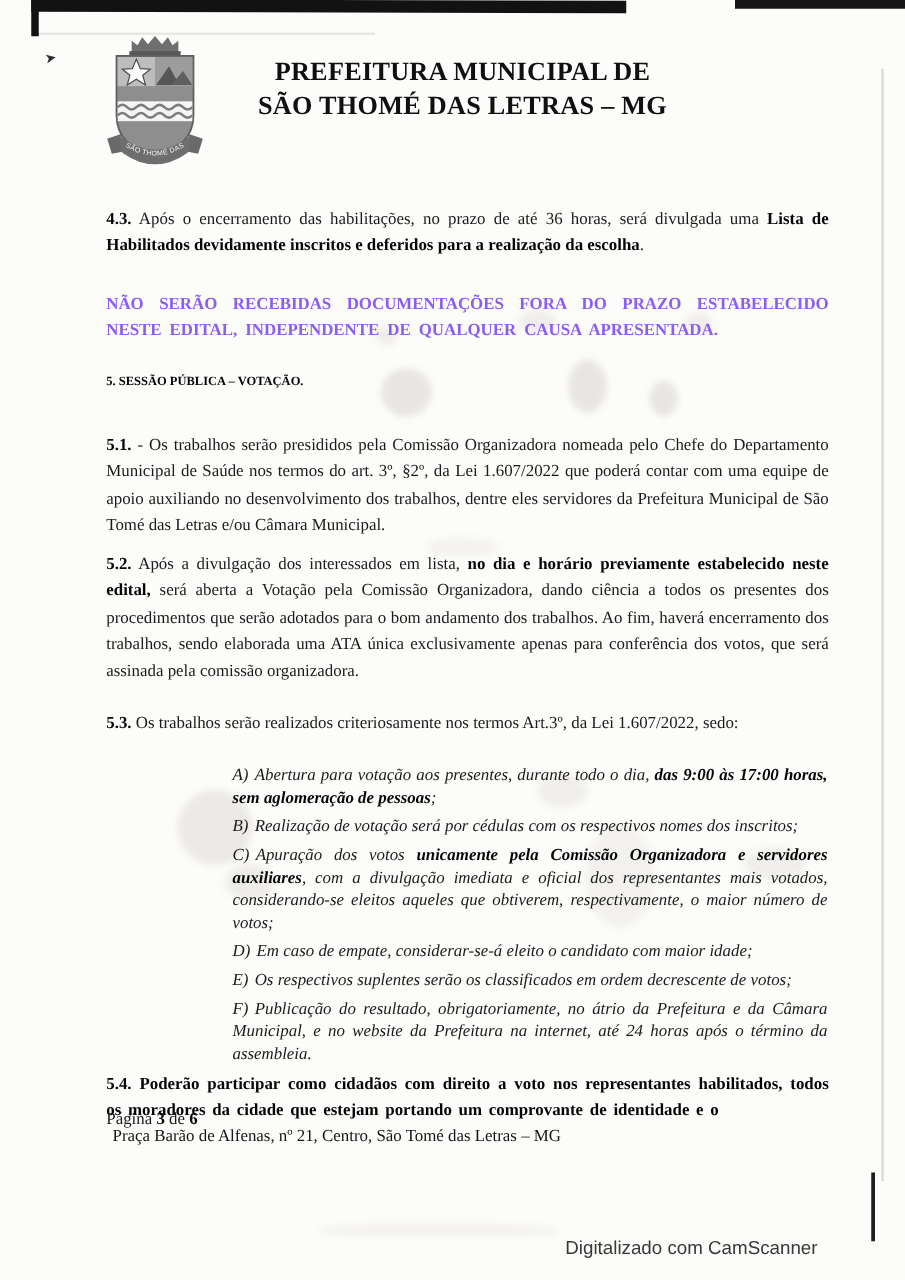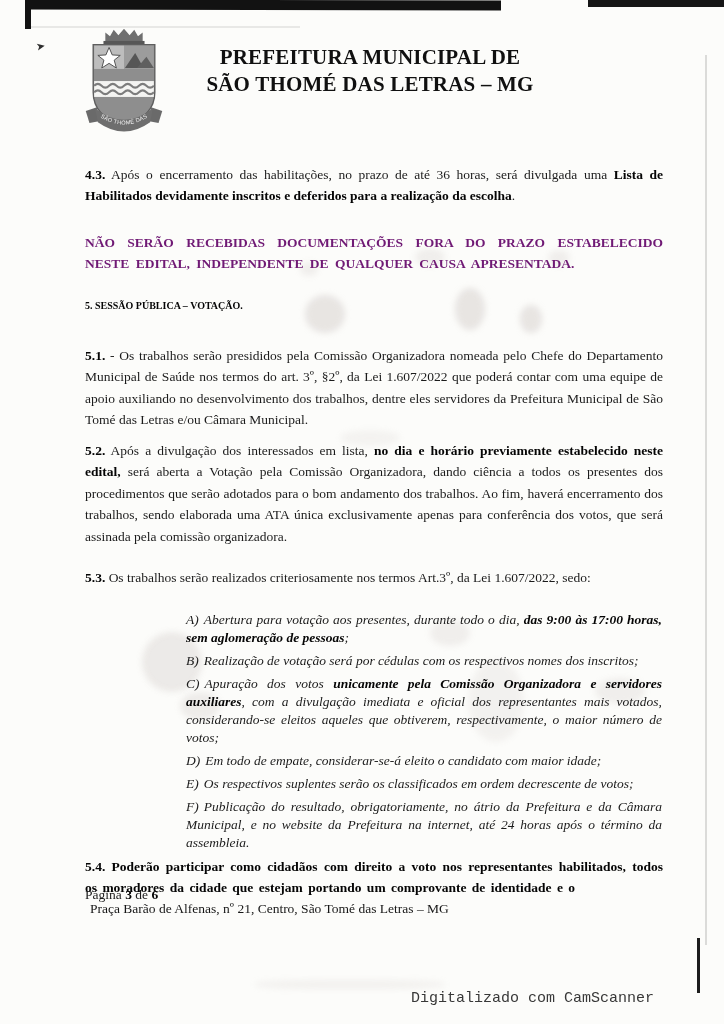--- a/index.html
+++ b/index.html
@@ -40,7 +40,7 @@
   .para{left:85px;width:578px;text-align:justify;font-size:13.5px;line-height:21.5px;}
   .b{font-weight:bold;color:#050505;}
   .pos-p43{top:150px;}
-  .pos-pnao{top:218px;font-weight:bold;color:#701a75;word-spacing:3px;}
+  .pos-pnao{top:218px;font-weight:bold;color:#8b5cf6;word-spacing:3px;}
   .pos-h5{top:295px;font-weight:bold;color:#050505;}
   .pos-p51{top:331px;}
   .pos-p52{top:426px;}

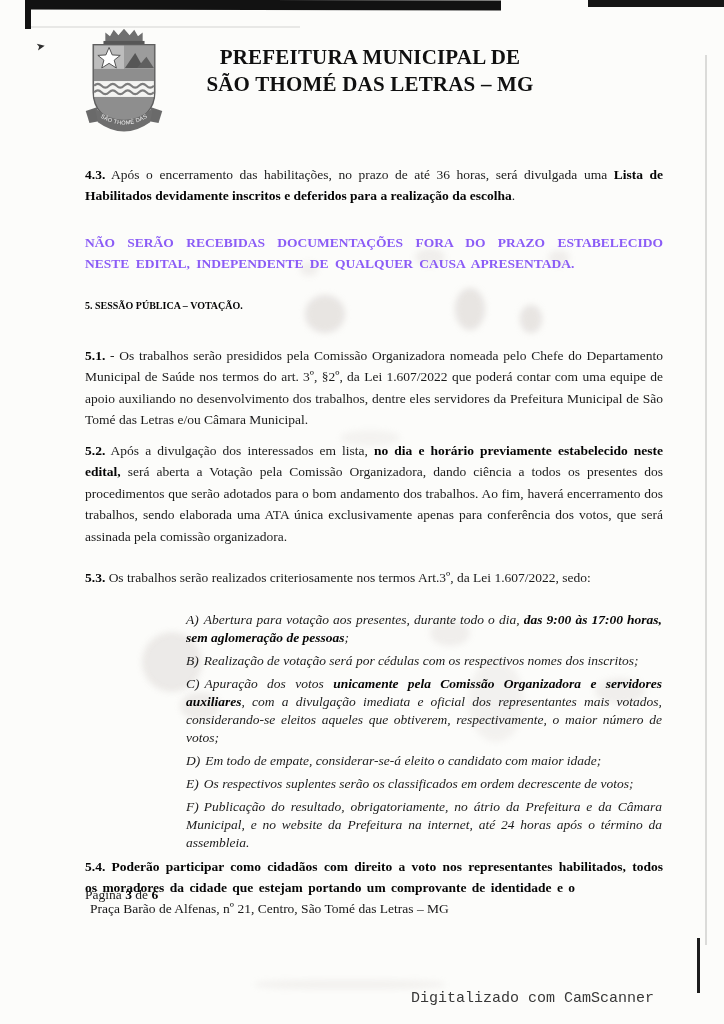--- a/index.html
+++ b/index.html
@@ -124,7 +124,7 @@
   <p class="item" style="margin:0 0 5px 0;"><span class="it-letter">A)</span><span>Abertura para votação aos presentes, durante todo o dia, </span><span class="b">das 9:00 às 17:00 horas, sem aglomeração de pessoas</span><span>;</span></p>
   <p class="item" style="margin:0 0 5px 0;"><span class="it-letter">B)</span><span>Realização de votação será por cédulas com os respectivos nomes dos inscritos;</span><span class="b"></span><span></span></p>
   <p class="item" style="margin:0 0 5px 0;"><span class="it-letter">C)</span><span>Apuração dos votos </span><span class="b">unicamente pela Comissão Organizadora e servidores auxiliares</span><span>, com a divulgação imediata e oficial dos representantes mais votados, considerando-se eleitos aqueles que obtiverem, respectivamente, o maior número de votos;</span></p>
-  <p class="item" style="margin:0 0 5px 0;"><span class="it-letter">D)</span><span>Em todo de empate, considerar-se-á eleito o candidato com maior idade;</span><span class="b"></span><span></span></p>
+  <p class="item" style="margin:0 0 5px 0;"><span class="it-letter">D)</span><span>Em caso de empate, considerar-se-á eleito o candidato com maior idade;</span><span class="b"></span><span></span></p>
   <p class="item" style="margin:0 0 5px 0;"><span class="it-letter">E)</span><span>Os respectivos suplentes serão os classificados em ordem decrescente de votos;</span><span class="b"></span><span></span></p>
   <p class="item" style="margin:0 0 5px 0;"><span class="it-letter">F)</span><span>Publicação do resultado, obrigatoriamente, no átrio da Prefeitura e da Câmara Municipal, e no website da Prefeitura na internet, até 24 horas após o término da assembleia.</span><span class="b"></span><span></span></p>
 </div>

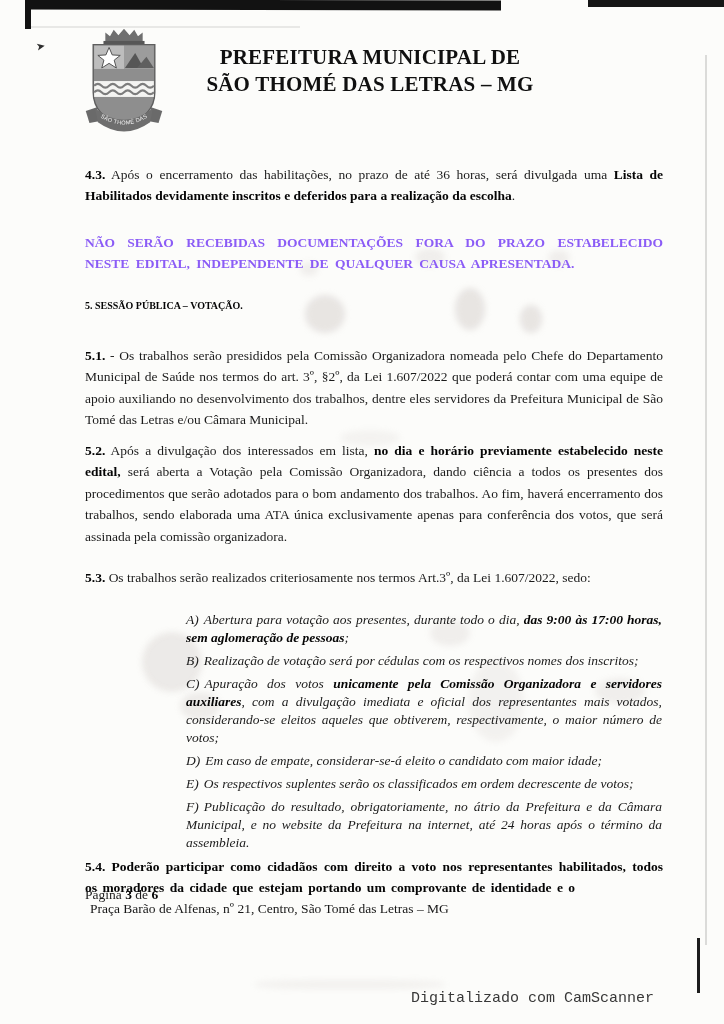--- a/index.html
+++ b/index.html
@@ -52,7 +52,7 @@
   .pos-pagelabel{left:85px;top:884px;font-size:13.5px;line-height:21px;}
   .pos-address{left:90px;top:899px;width:620px;text-align:left;font-size:13.5px;line-height:20.5px;color:#161616;}
   
-  .scanner-note{right:70px;top:990px;font-family:Liberation Mono, monospace;
+  .scanner-note{right:70px;top:990px;font-family:Liberation Sans, sans-serif;
     font-size:15px;font-weight:500;color:#383838;}
 </style>
 </head>

